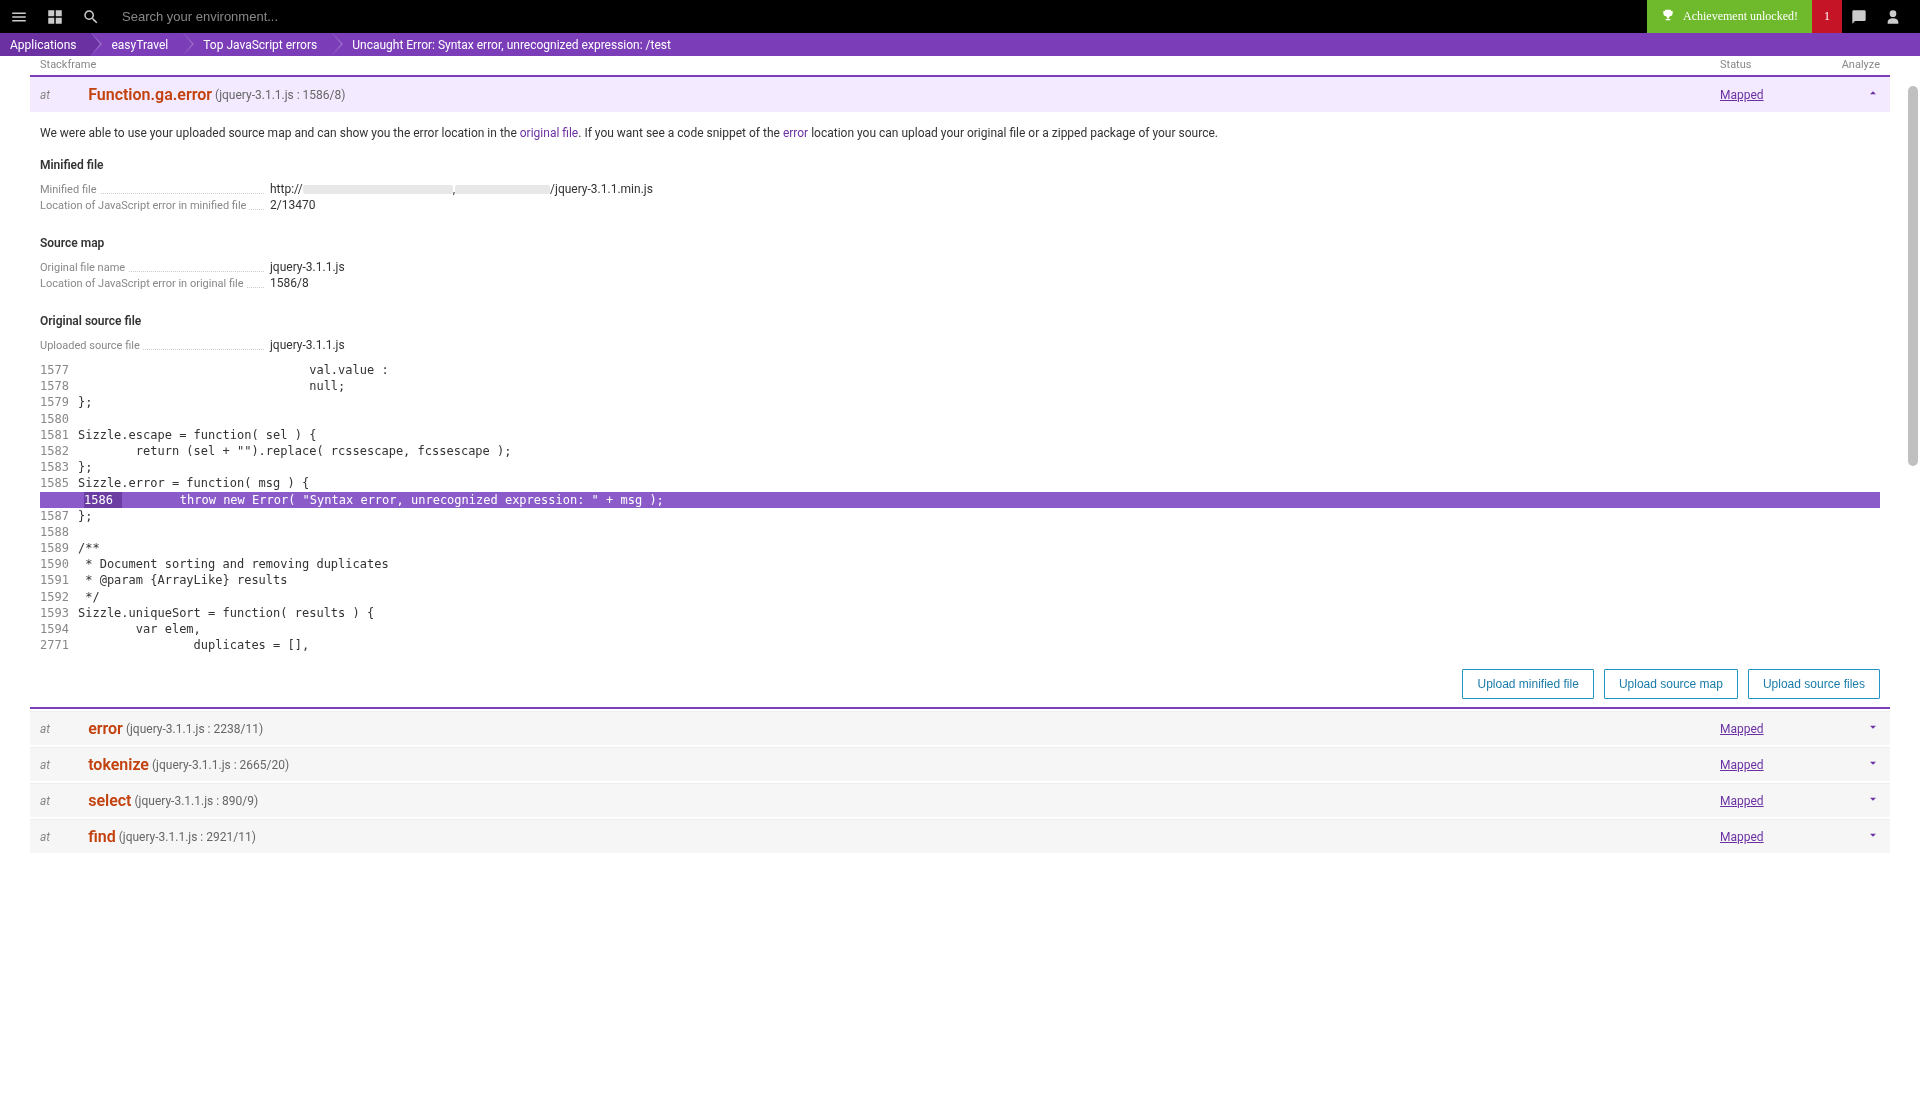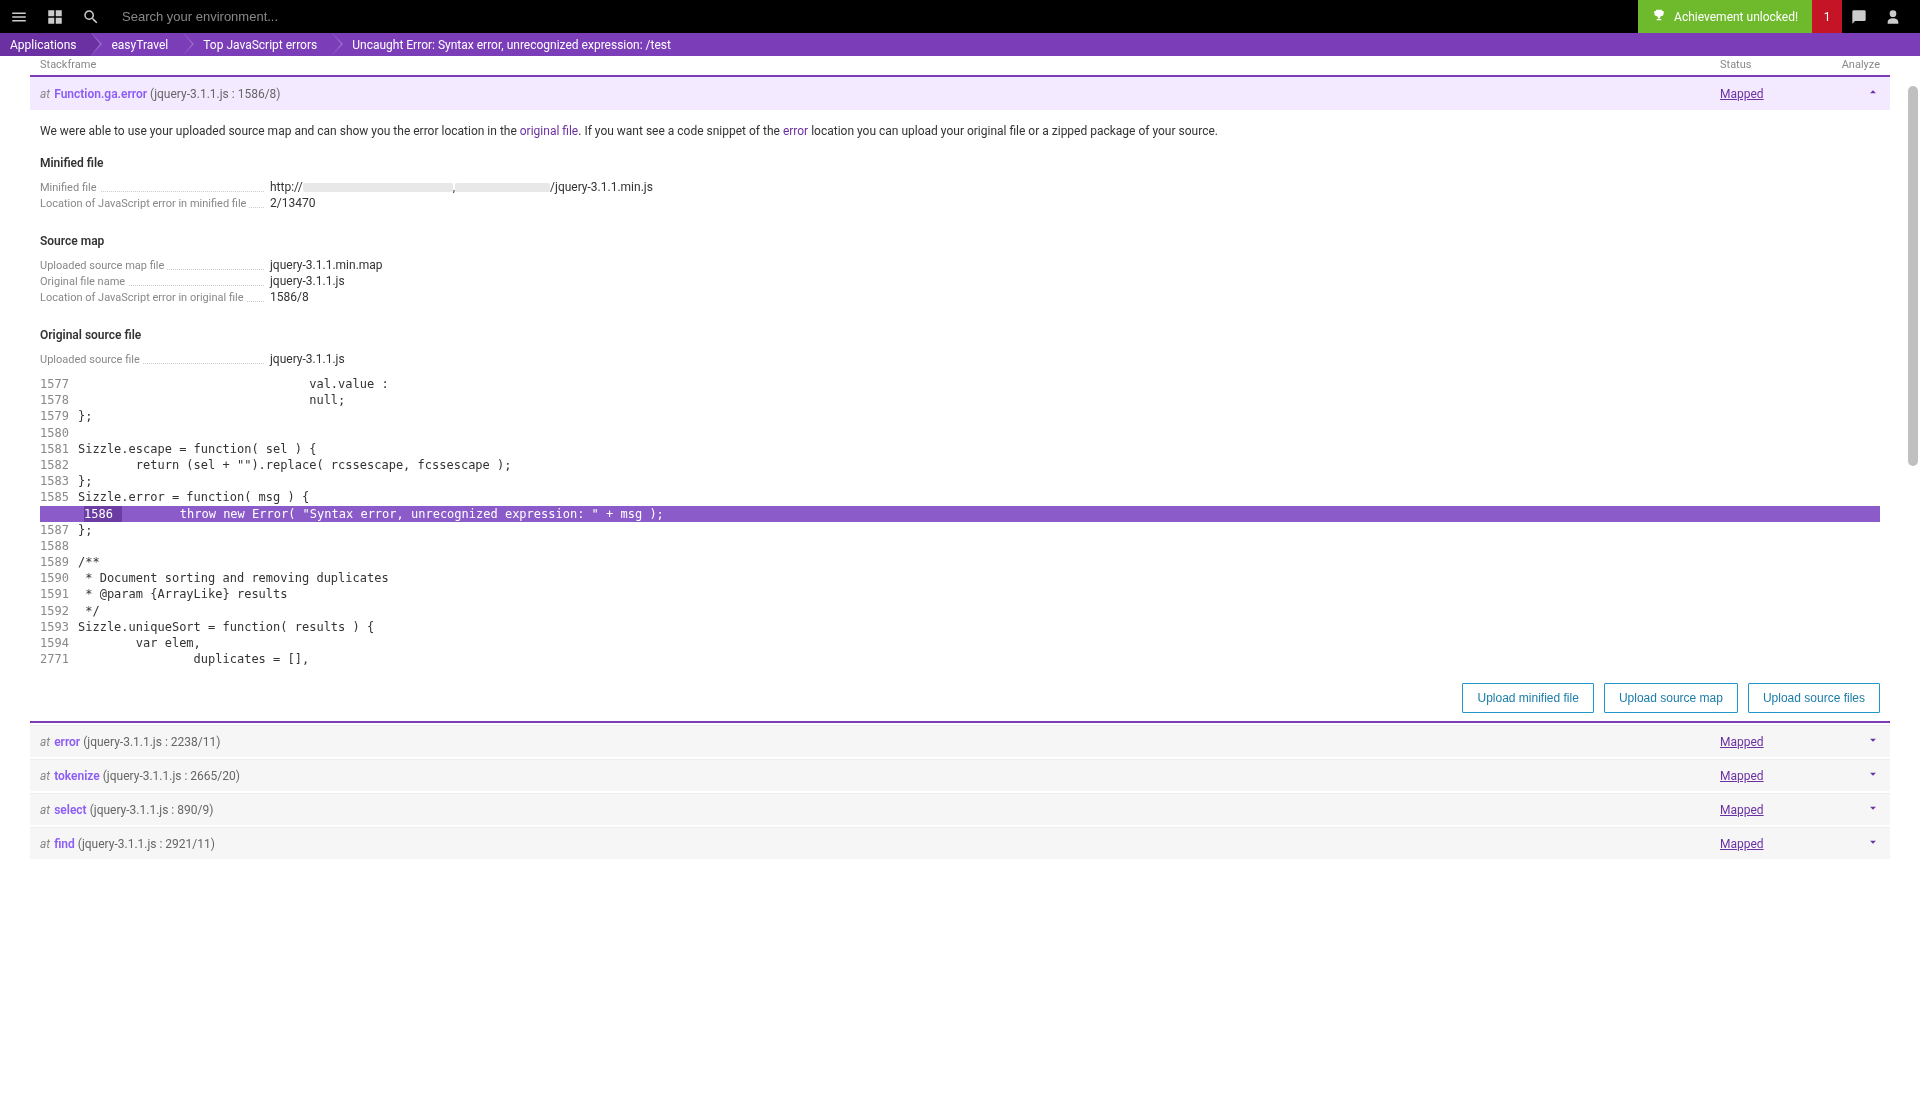--- a/index.html
+++ b/index.html
@@ -10,7 +10,7 @@
 .icon-btn svg { width: 18px; height: 18px; fill: currentColor; }
 .search-input { background: transparent; border: none; color: #d946ef; font-size: 13px; width: 300px; outline: none; margin-left: 4px; }
 .search-input::placeholder { color: #888; }
-.topbar-right { margin-left: auto; display: flex; align-items: center; height: 100%; }
+.topbar-right { margin-left: auto; display: flex; align-items: center; height: 100%; font-family: Liberation Serif, serif; }
 .achievement { background: #6fba2c; color: #fff; display: flex; align-items: center; gap: 8px; padding: 0 14px; height: 100%; font-size: 12px; }
 .badge-red { background: #c41425; color: #fff; width: 30px; height: 100%; display: flex; align-items: center; justify-content: center; font-size: 12px; }
 .top-icon { width: 34px; height: 100%; display: flex; align-items: center; justify-content: center; color: #ccc; cursor: pointer; }

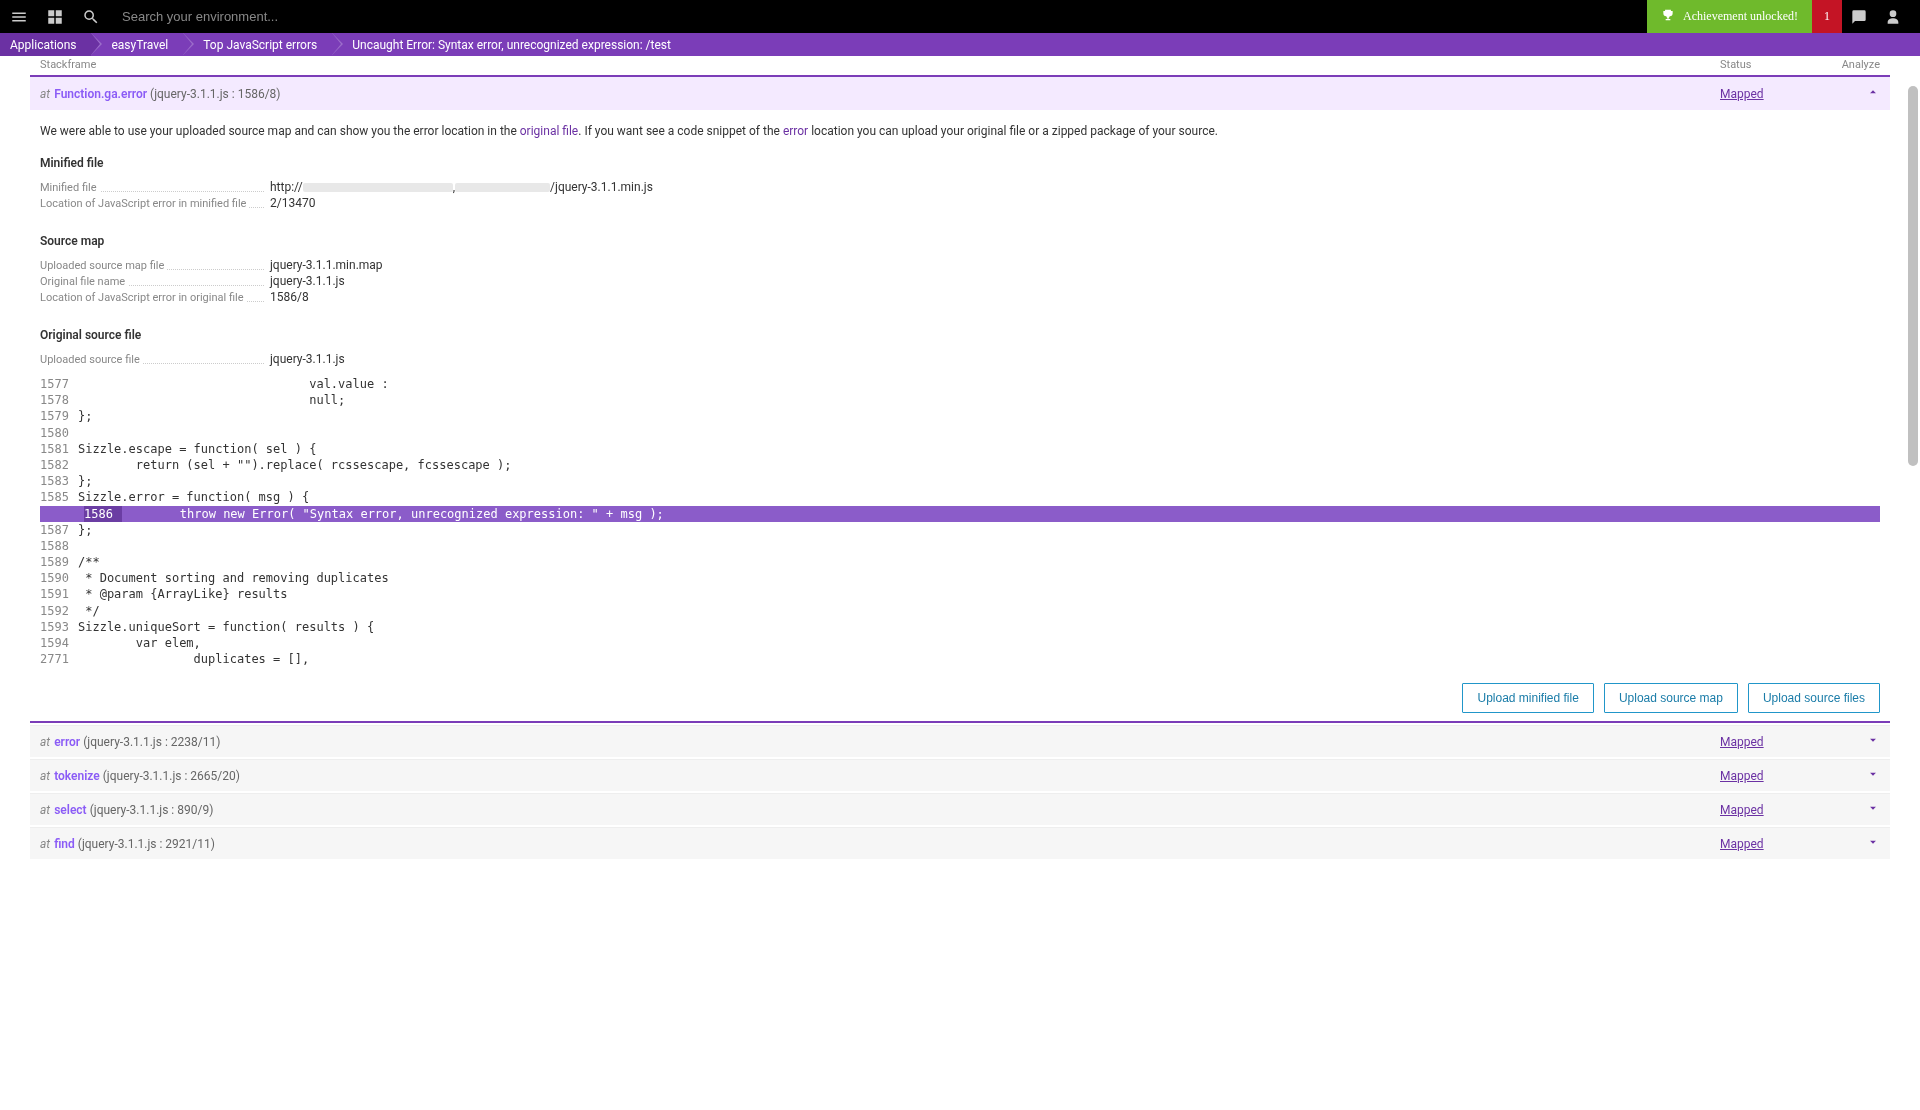--- a/index.html
+++ b/index.html
@@ -28,7 +28,7 @@
 .frame { border-top: 2px solid #7b3db8; background: #f4eaff; padding: 8px 10px; display: flex; align-items: center; margin-bottom: 14px; }
 .frame-row { background: #f6f6f6; padding: 7px 10px; display: flex; align-items: center; margin-top: 2px; border-top: 1px solid #eee; }
 .at { color: #888; font-style: italic; margin-right: 4px; font-size: 12px; }
-.fn { color: #8b5cf6; font-weight: 600; font-size: 12px; }
+.fn { color: #c2410c; font-weight: 600; font-size: 16px; margin-left: 34px; }
 .loc { color: #666; font-size: 12px; margin-left: 3px; }
 .status { margin-left: auto; color: #6b31a3; font-size: 12px; width: 120px; text-decoration: underline; }
 .chev { width: 40px; text-align: right; color: #6b31a3; }

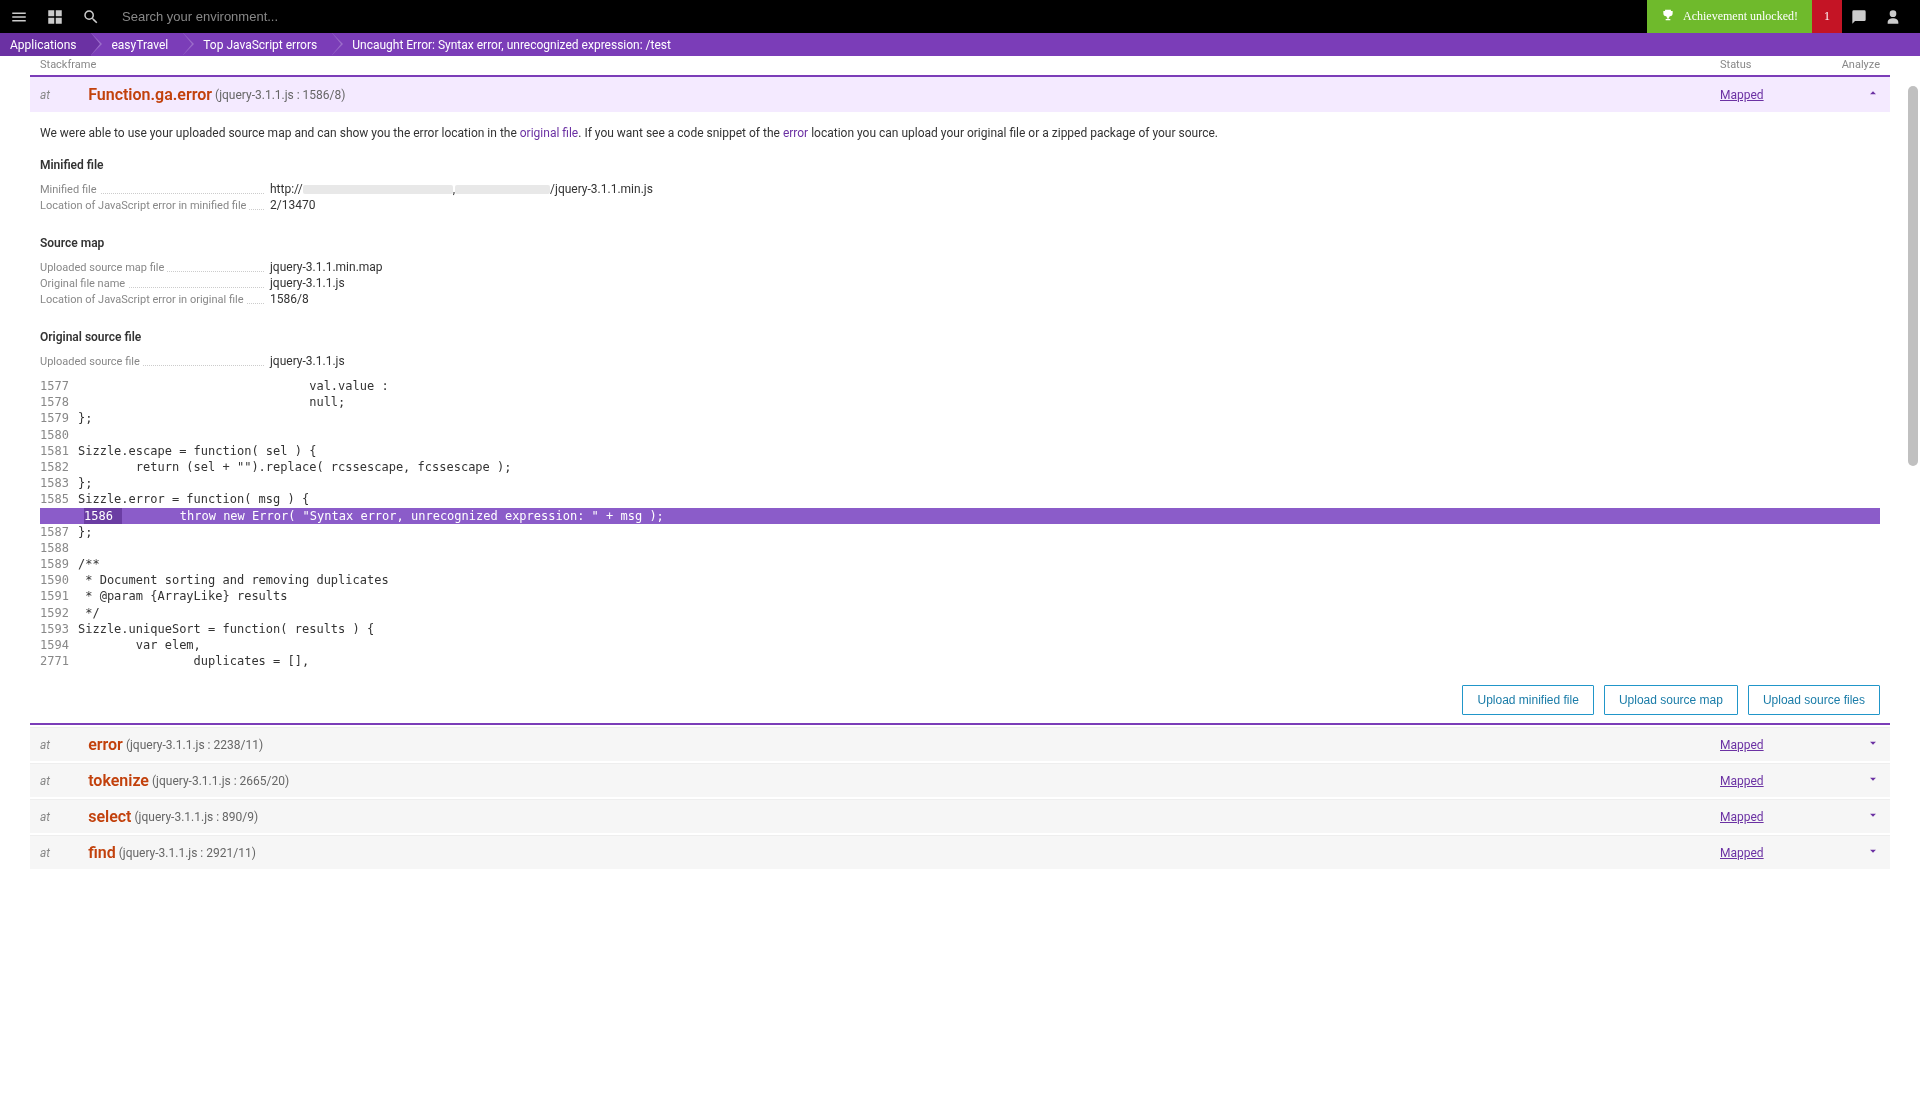--- a/index.html
+++ b/index.html
@@ -140,10 +140,6 @@
   <div class="section-title">Source map</div>
   <div class="kv-table">
     <div class="kv-row">
-        <div class="kv-label"><span>Uploaded source map file</span></div>
-        <div class="kv-value">jquery-3.1.1.min.map</div>
-      </div>
-    <div class="kv-row">
         <div class="kv-label"><span>Original file name</span></div>
         <div class="kv-value">jquery-3.1.1.js</div>
       </div>

